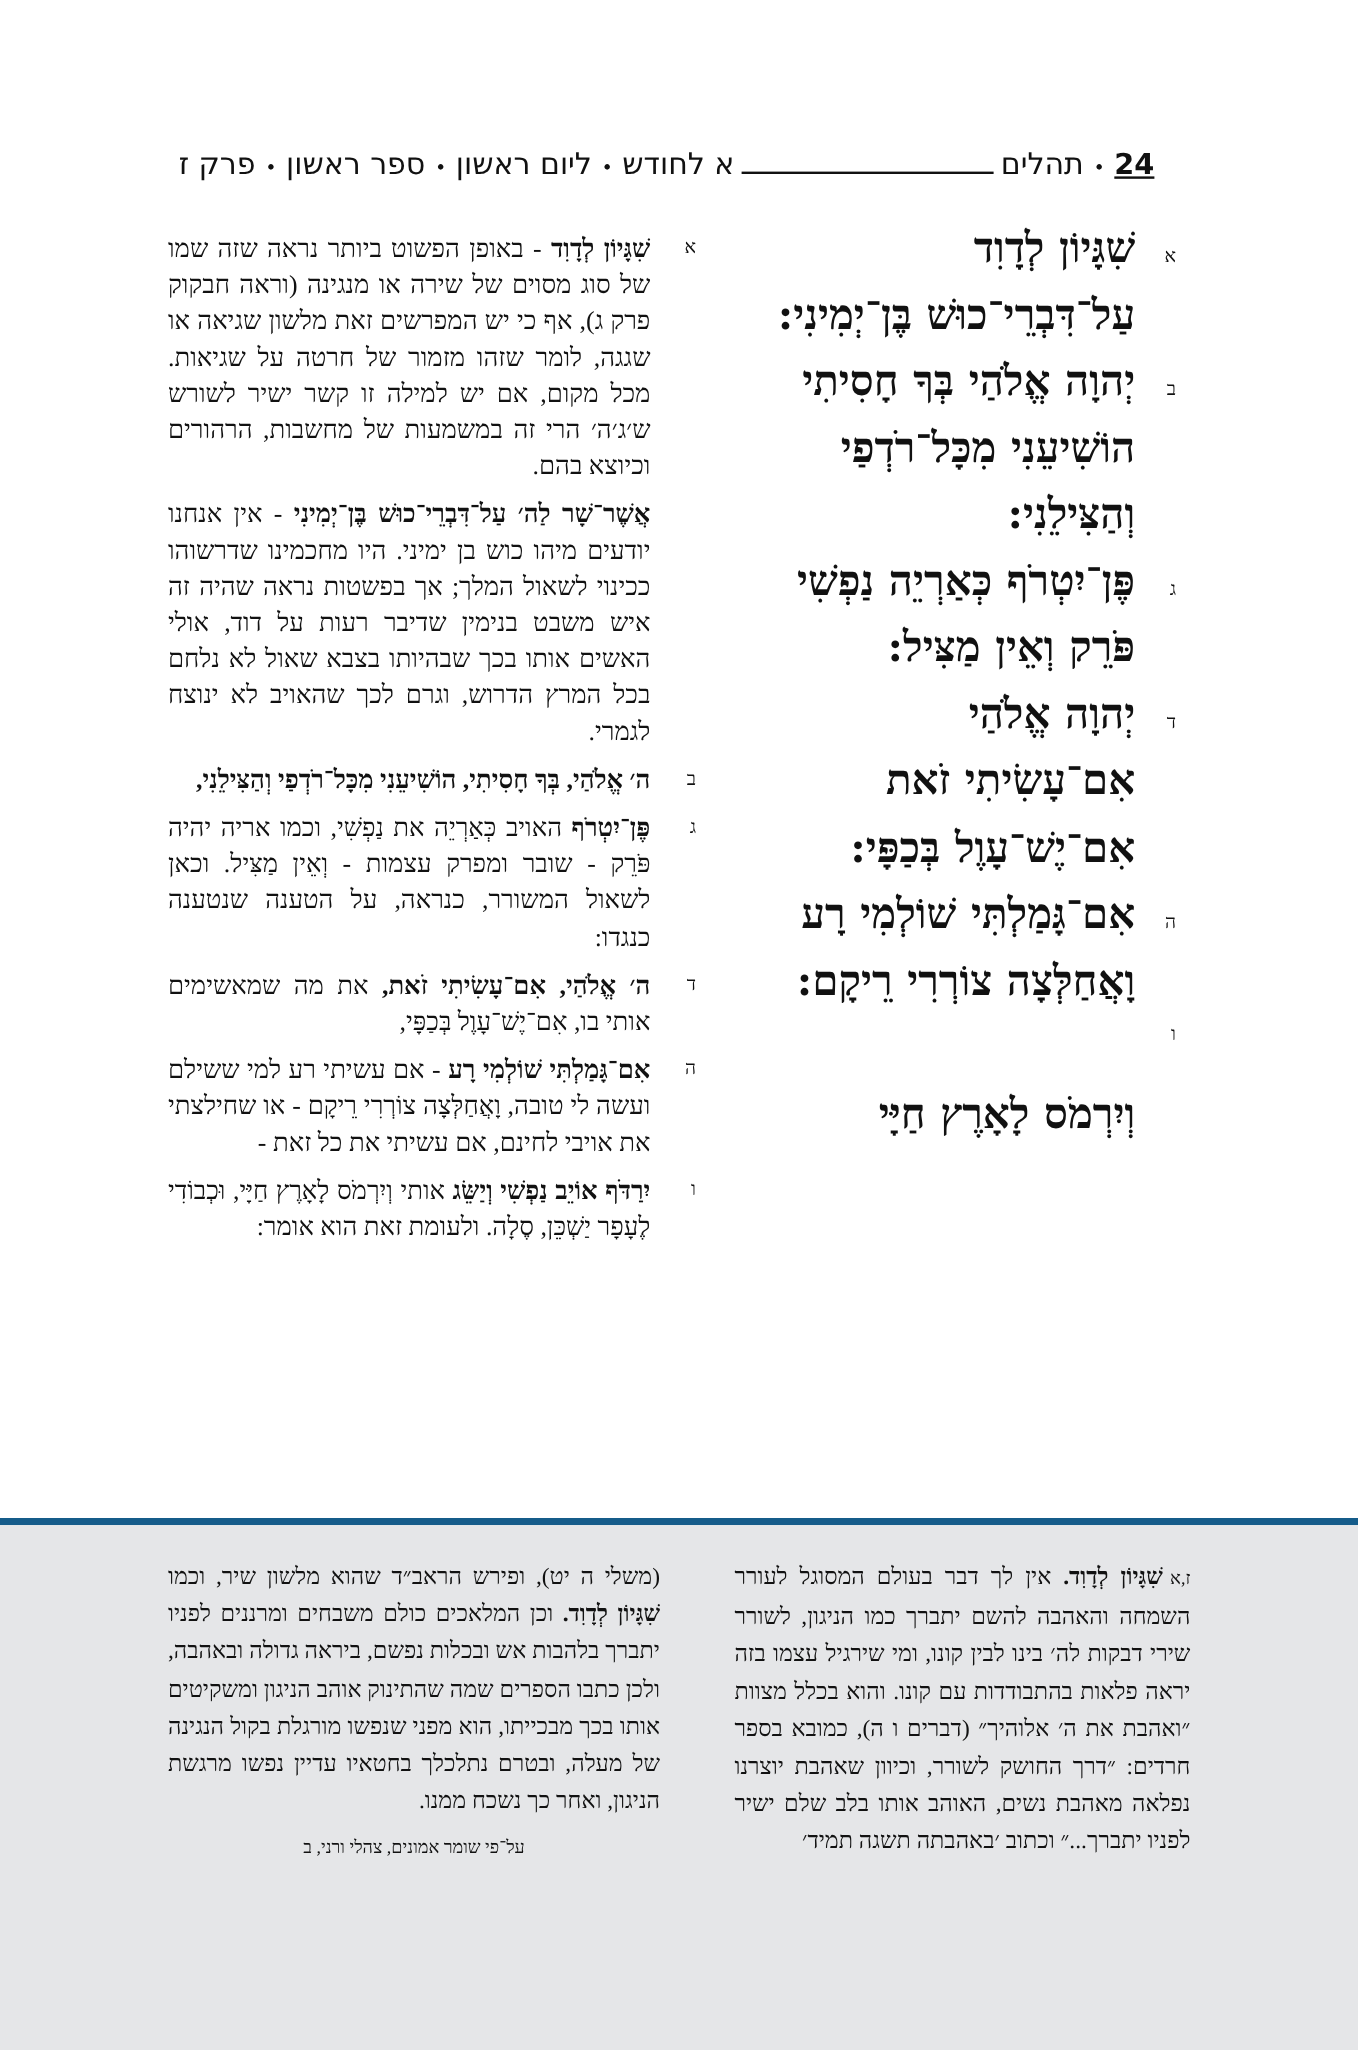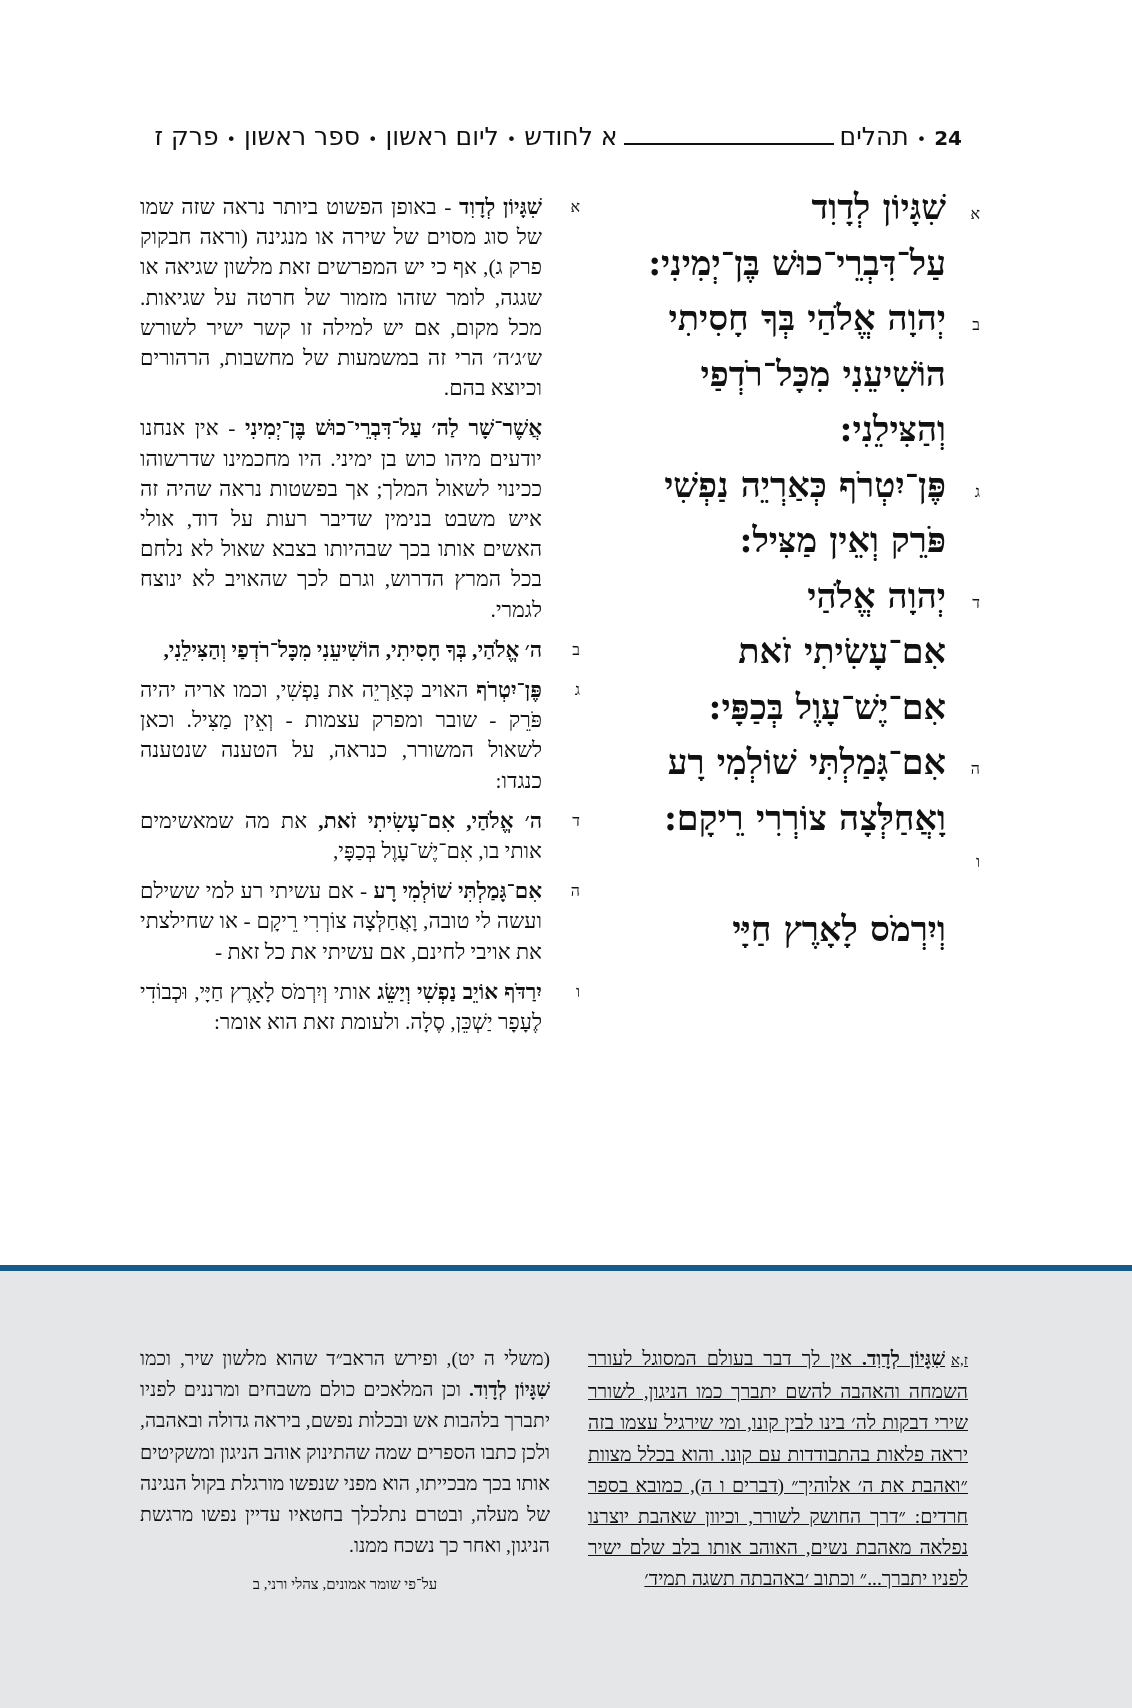--- a/index.html
+++ b/index.html
@@ -11,7 +11,7 @@
     direction: rtl; display: flex; align-items: baseline; font-size: 25px;
     font-family: "DejaVu Sans", sans-serif;
   }
-  .running-head .pnum { font-weight: bold; font-size: 20px; }
+  .running-head .pnum { font-weight: bold; font-size: 24px; text-decoration: underline; }
   .running-head .dot { margin: 0 8px; font-size: 16px; }
   .running-head .rule { display: inline-block; width: 210px; border-bottom: 2px solid #111; height: 16px; margin: 0 6px; }
 

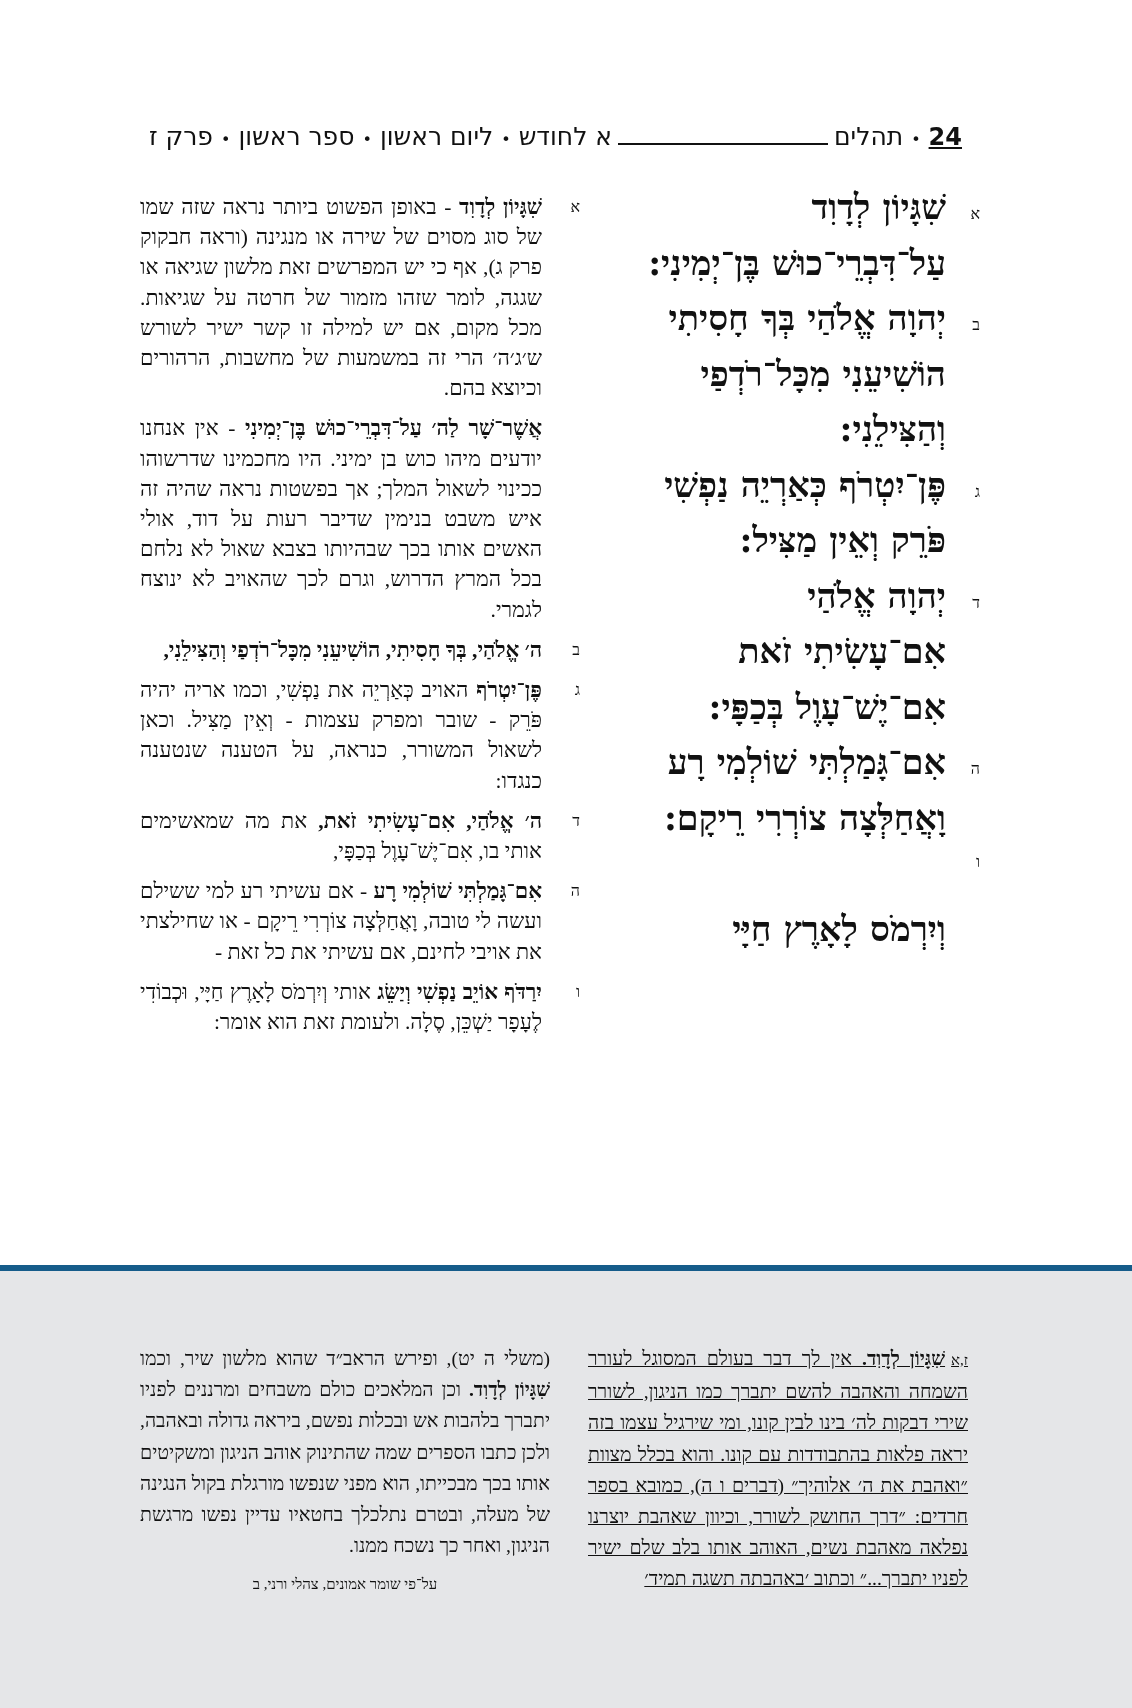--- a/index.html
+++ b/index.html
@@ -28,7 +28,7 @@
 
   .bottom-rule { position: absolute; top: 1265px; left: 0; width: 1132px; height: 6px; background: #155c8a; }
   .bottom-panel { position: absolute; top: 1271px; left: 0; width: 1132px; height: 437px; background: #e5e6e8; }
-  .panel-col { position: absolute; top: 28px; direction: rtl; font-family: "Liberation Serif", serif; font-size: 19.5px; line-height: 31.2px; text-align: justify; margin-top: 44px; }
+  .panel-col { position: absolute; top: 28px; direction: rtl; font-family: "Liberation Serif", serif; font-size: 19.5px; line-height: 31.2px; text-align: justify; }
   .panel-right { left: 588px; width: 380px; text-decoration: underline; }
   .panel-left { left: 140px; width: 410px; }
   .pmark { font-size: 15px; margin-left: 6px; }

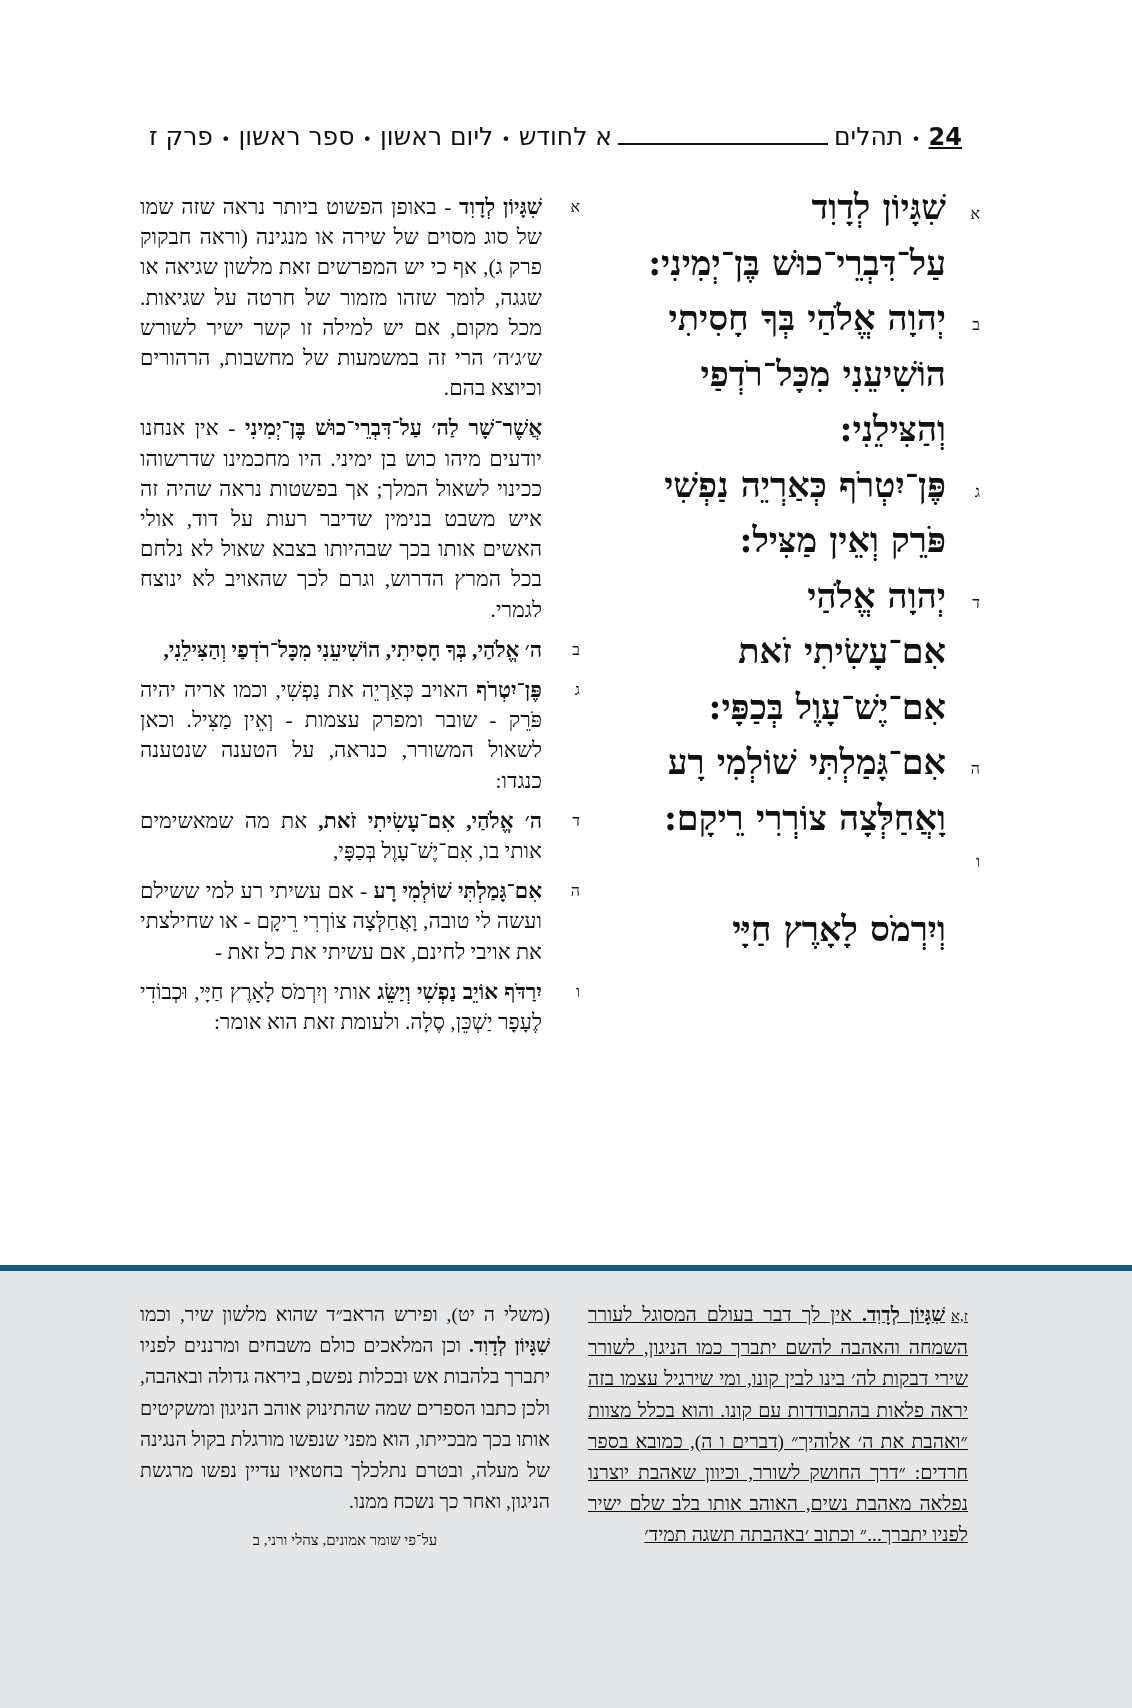--- a/index.html
+++ b/index.html
@@ -29,7 +29,7 @@
   .bottom-rule { position: absolute; top: 1265px; left: 0; width: 1132px; height: 6px; background: #155c8a; }
   .bottom-panel { position: absolute; top: 1271px; left: 0; width: 1132px; height: 437px; background: #e5e6e8; }
   .panel-col { position: absolute; top: 28px; direction: rtl; font-family: "Liberation Serif", serif; font-size: 19.5px; line-height: 31.2px; text-align: justify; }
-  .panel-right { left: 588px; width: 380px; text-decoration: underline; }
+  .panel-right { left: 612px; width: 380px; }
   .panel-left { left: 140px; width: 410px; }
   .pmark { font-size: 15px; margin-left: 6px; }
   .source { font-size: 15px; margin-top: 8px; text-align: center; }

